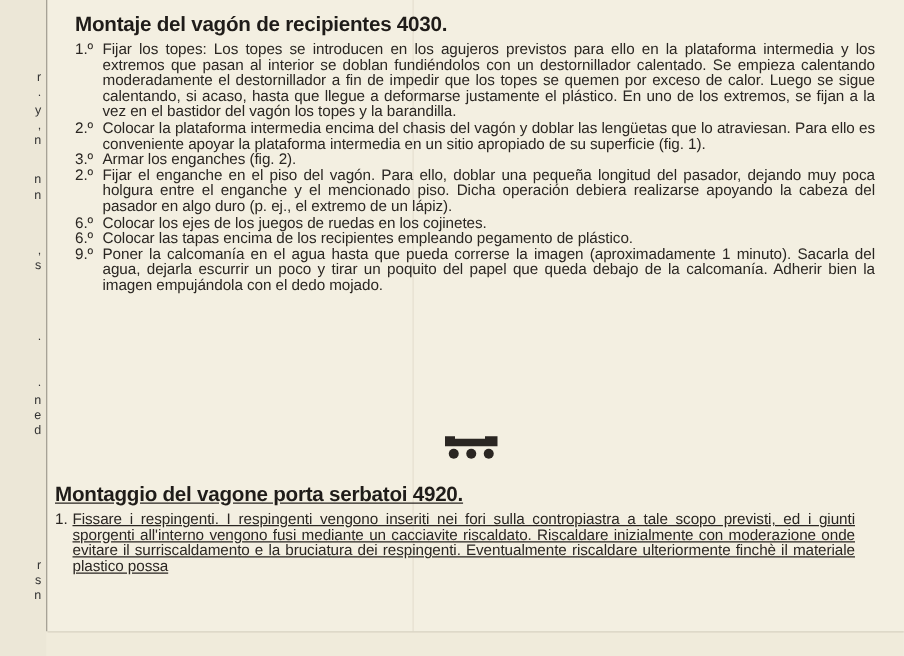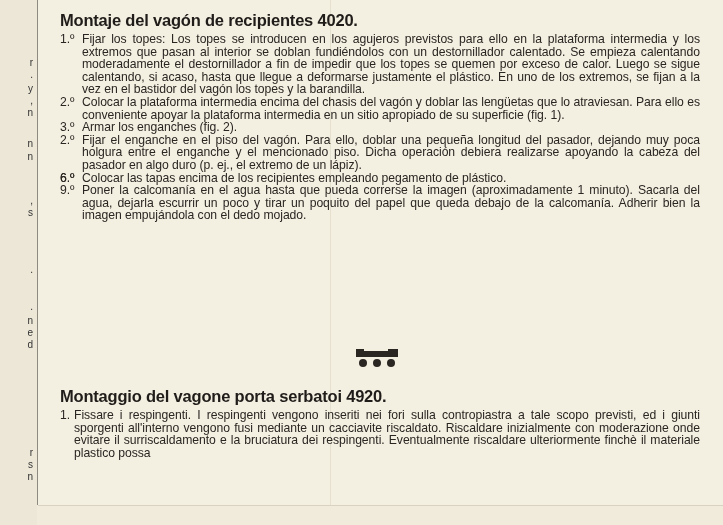--- a/index.html
+++ b/index.html
@@ -76,7 +76,7 @@
 <div class="page-bottom-line"></div>
 
 <div class="content">
-  <h2>Montaje del vagón de recipientes 4020.</h2>
+  <h2>Montaje del vagón de recipientes 4030.</h2>
   <div class="steps">
     <div class="step"><span class="num">1.º</span><span>Fijar los topes: Los topes se introducen en los agujeros previstos para ello en la plataforma intermedia y los extremos que pasan al interior se doblan fundiéndolos con un destornillador calentado. Se empieza calentando moderadamente el destornillador a fin de impedir que los topes se quemen por exceso de calor. Luego se sigue calentando, si acaso, hasta que llegue a deformarse justamente el plástico. En uno de los extremos, se fijan a la vez en el bastidor del vagón los topes y la barandilla.</span></div>
     <div class="step"><span class="num">2.º</span><span>Colocar la plataforma intermedia encima del chasis del vagón y doblar las lengüetas que lo atraviesan. Para ello es conveniente apoyar la plataforma intermedia en un sitio apropiado de su superficie (fig. 1).</span></div>

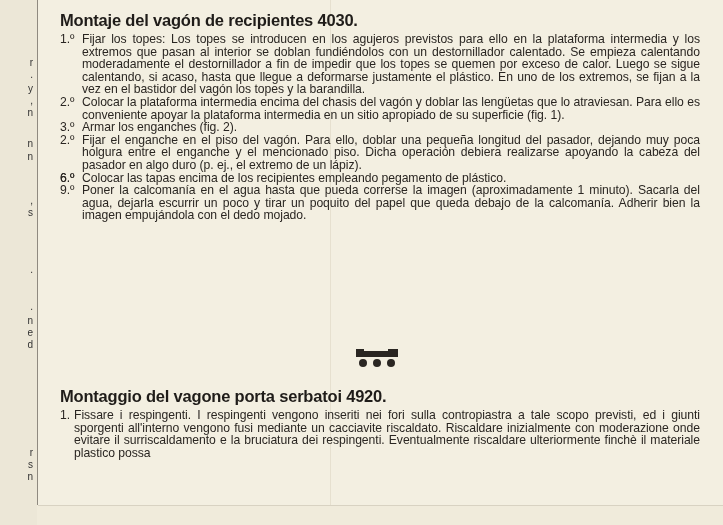--- a/index.html
+++ b/index.html
@@ -82,7 +82,7 @@
     <div class="step"><span class="num">2.º</span><span>Colocar la plataforma intermedia encima del chasis del vagón y doblar las lengüetas que lo atraviesan. Para ello es conveniente apoyar la plataforma intermedia en un sitio apropiado de su superficie (fig. 1).</span></div>
     <div class="step"><span class="num">3.º</span><span>Armar los enganches (fig. 2).</span></div>
     <div class="step"><span class="num">2.º</span><span>Fijar el enganche en el piso del vagón. Para ello, doblar una pequeña longitud del pasador, dejando muy poca holgura entre el enganche y el mencionado piso. Dicha operación debiera realizarse apoyando la cabeza del pasador en algo duro (p. ej., el extremo de un lápiz).</span></div>
-    <div class="step"><span class="num">6.º</span></div>
+    <div class="step"><span class="num">6.º</span><span>Colocar los ejes de los juegos de ruedas en los cojinetes.</span></div>
     <div class="step"><span class="num">6.º</span><span>Colocar las tapas encima de los recipientes empleando pegamento de plástico.</span></div>
     <div class="step"><span class="num">9.º</span><span>Poner la calcomanía en el agua hasta que pueda correrse la imagen (aproximadamente 1 minuto). Sacarla del agua, dejarla escurrir un poco y tirar un poquito del papel que queda debajo de la calcomanía. Adherir bien la imagen empujándola con el dedo mojado.</span></div>
   </div>

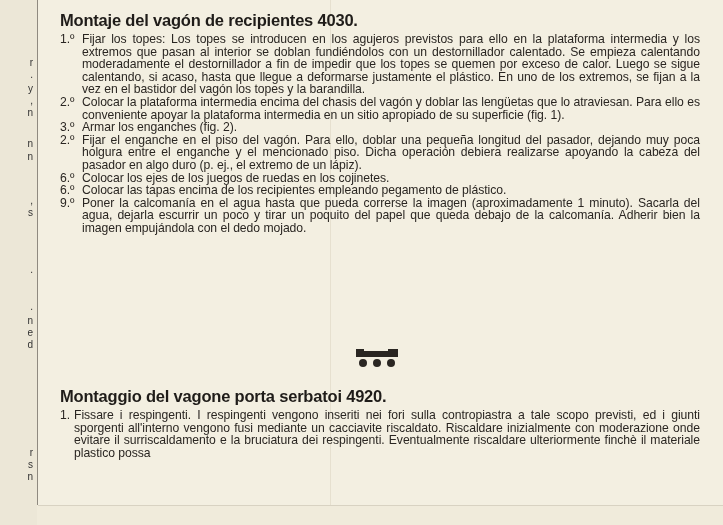--- a/index.html
+++ b/index.html
@@ -45,7 +45,7 @@
     .logo {
       position:absolute; left:354px; top:346px; width:46px; height:22px;
     }
-    .sec2 { position:absolute; left:60px; top:386px; width:640px; }
+    .sec2 { position:absolute; left:44px; top:386px; width:640px;text-decoration:underline; }
     .sec2 .step { padding-left:14px; }
   </style>
 </head>

